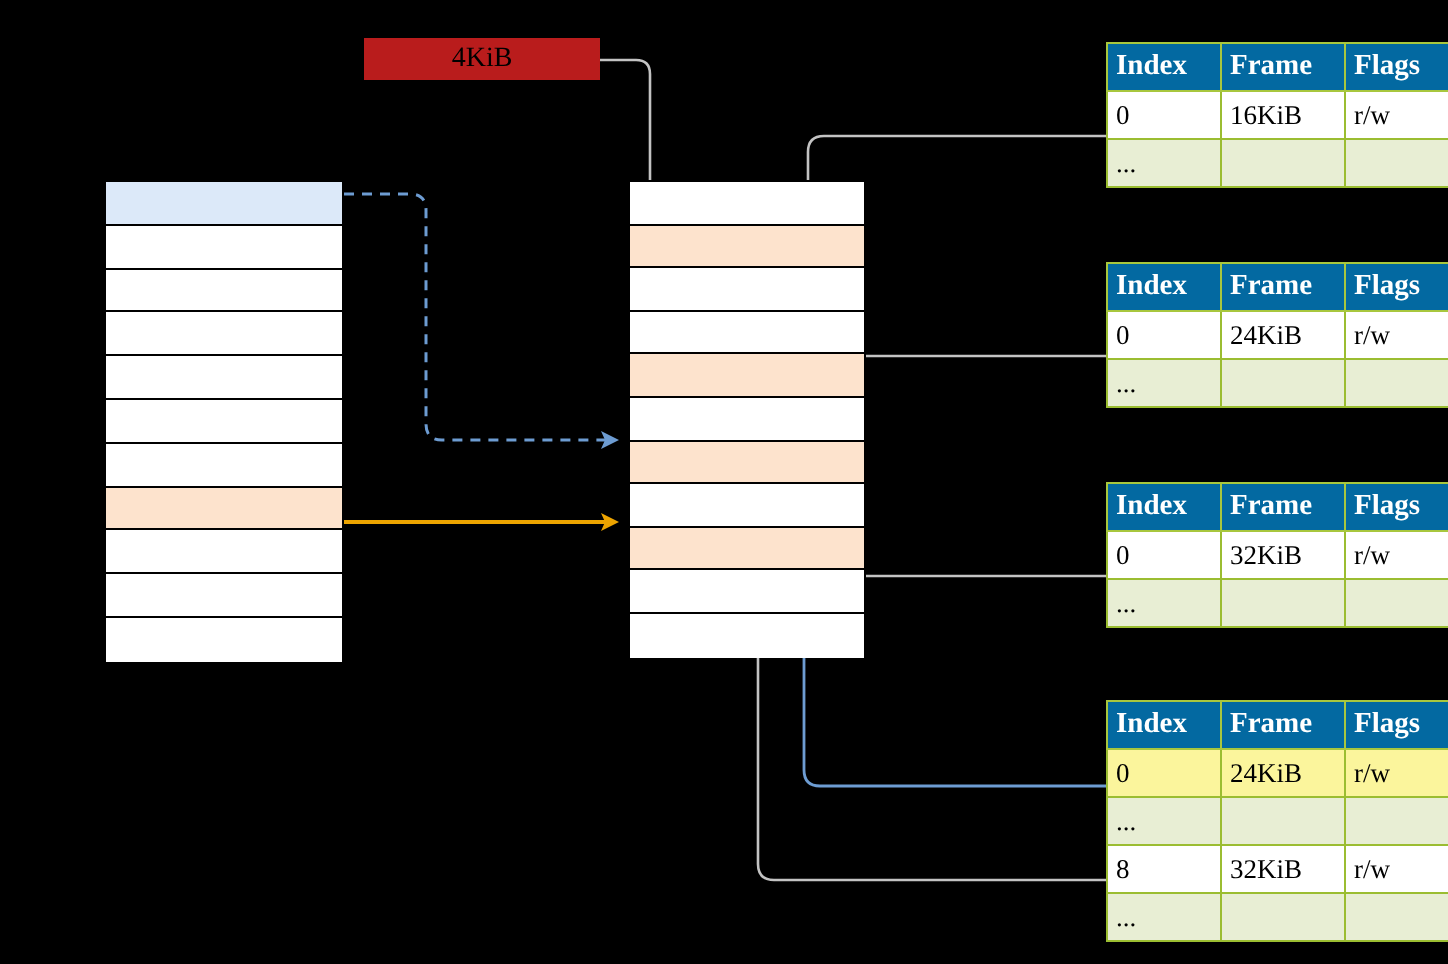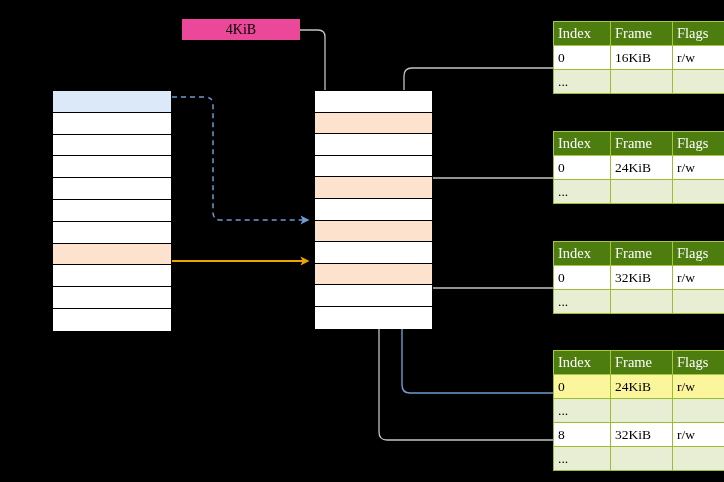--- a/index.html
+++ b/index.html
@@ -25,7 +25,7 @@
   
   .size-label {
     position: absolute;
-    background: #ec4899;
+    background: #b91c1c;
     color: #000000;
     font-size: 14px;
     text-align: center;

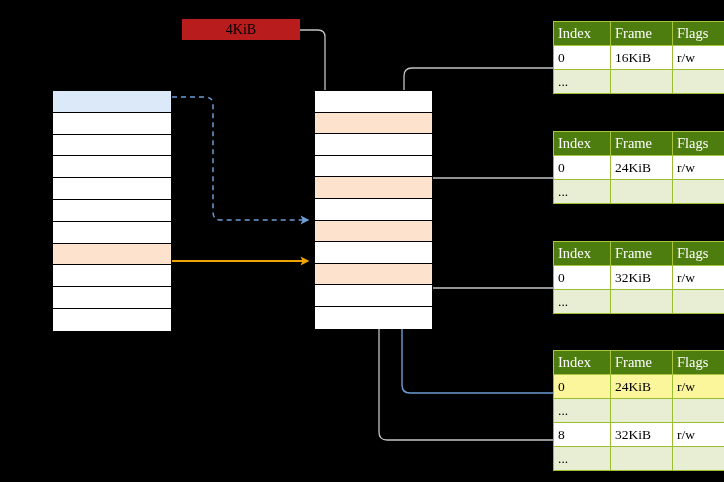--- a/index.html
+++ b/index.html
@@ -69,9 +69,9 @@
     white-space: nowrap;
   }
   .ptable th {
-    background: #4d7c0f;
+    background: #0369a1;
     color: #ffffff;
-    font-weight: normal;
+    font-weight: bold;
     font-size: 14.5px;
     border-color: #a8c73e;
   }

